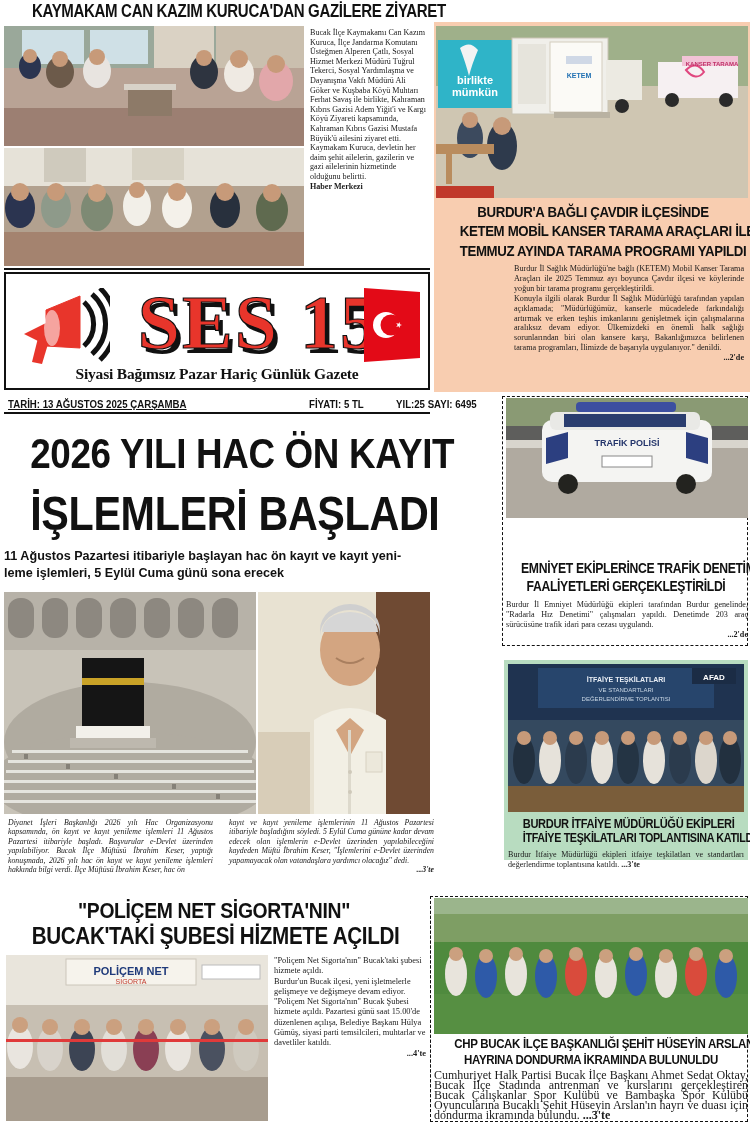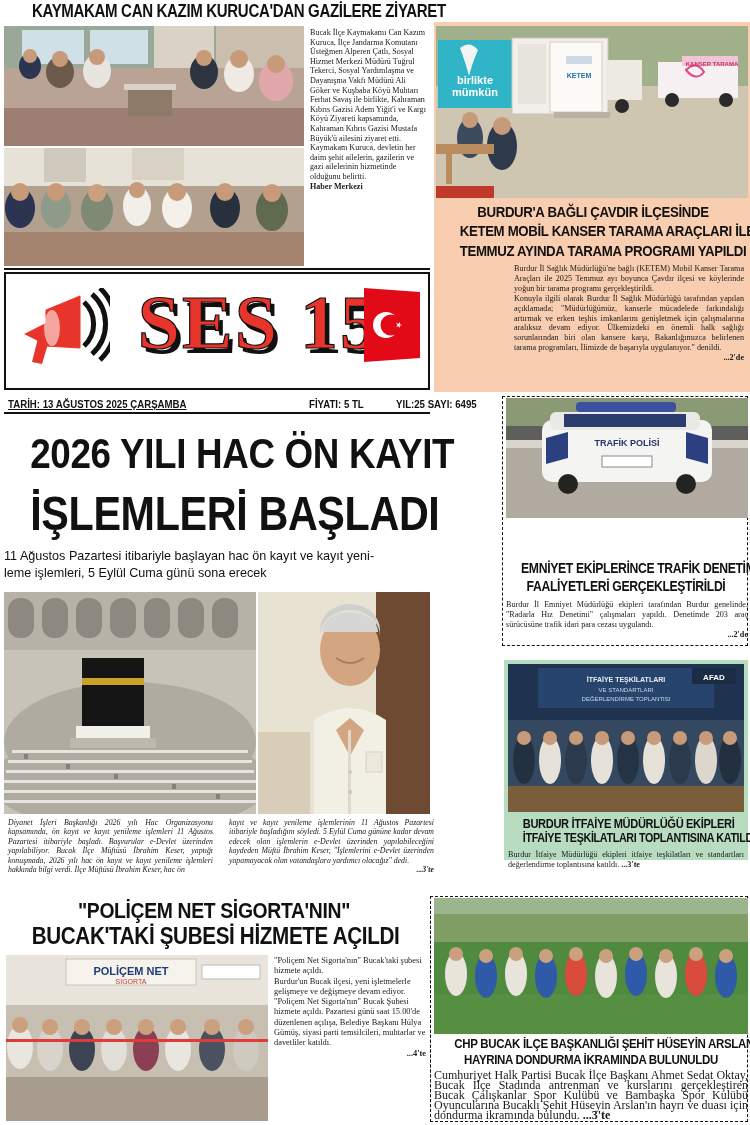--- a/index.html
+++ b/index.html
@@ -240,6 +240,7 @@
         <polygon fill="#fff" points="38,37 32.2,38.9 35.8,33.9 35.8,40.1 32.2,35.1"></polygon>
       </svg>
     </div>
+    <div id="tagline">Siyasi Bağımsız Pazar Hariç Günlük Gazete</div>
   </div>
 
   <div id="datebar">

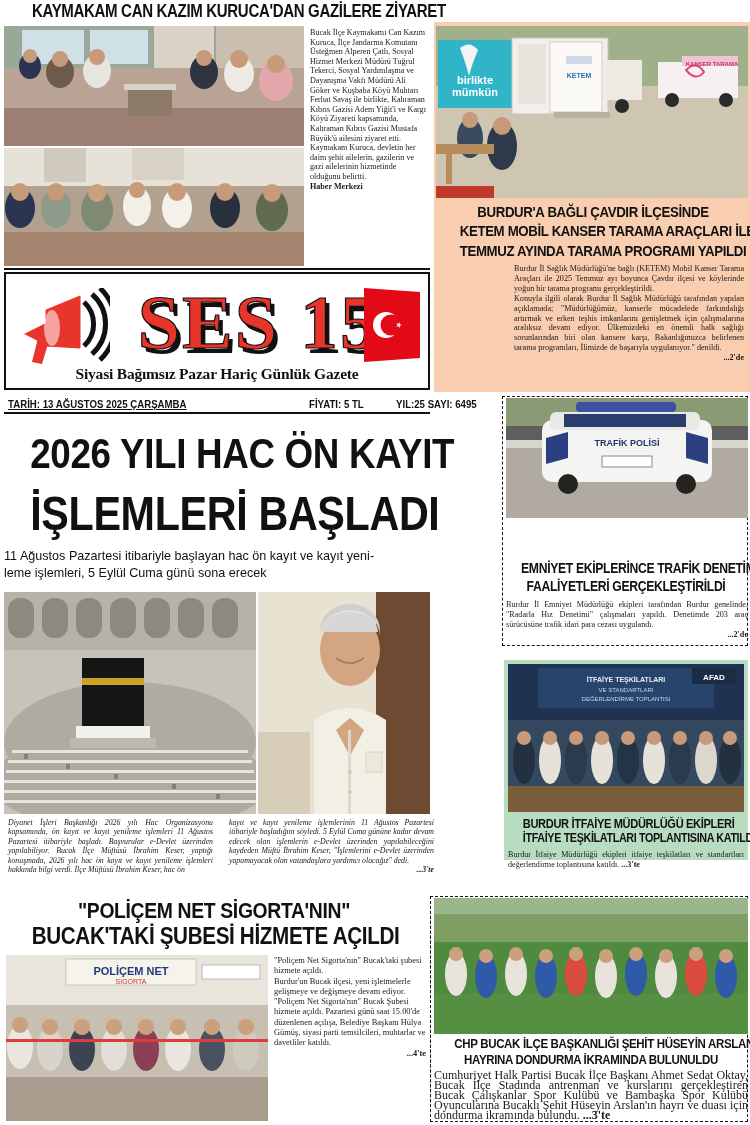--- a/index.html
+++ b/index.html
@@ -93,7 +93,7 @@
     font-family:"Liberation Sans", sans-serif; font-size:12.6px; line-height:17px;
     color:#111; text-align:justify; text-justify:inter-word;
   }
-  #main-sub span { display:block; }
+  #main-sub span { display:block;font-weight:bold; }
 
   #hac-photo { left:4px; top:592px; width:252px; height:222px; }
   #mufti-photo { left:258px; top:592px; width:172px; height:222px; }

